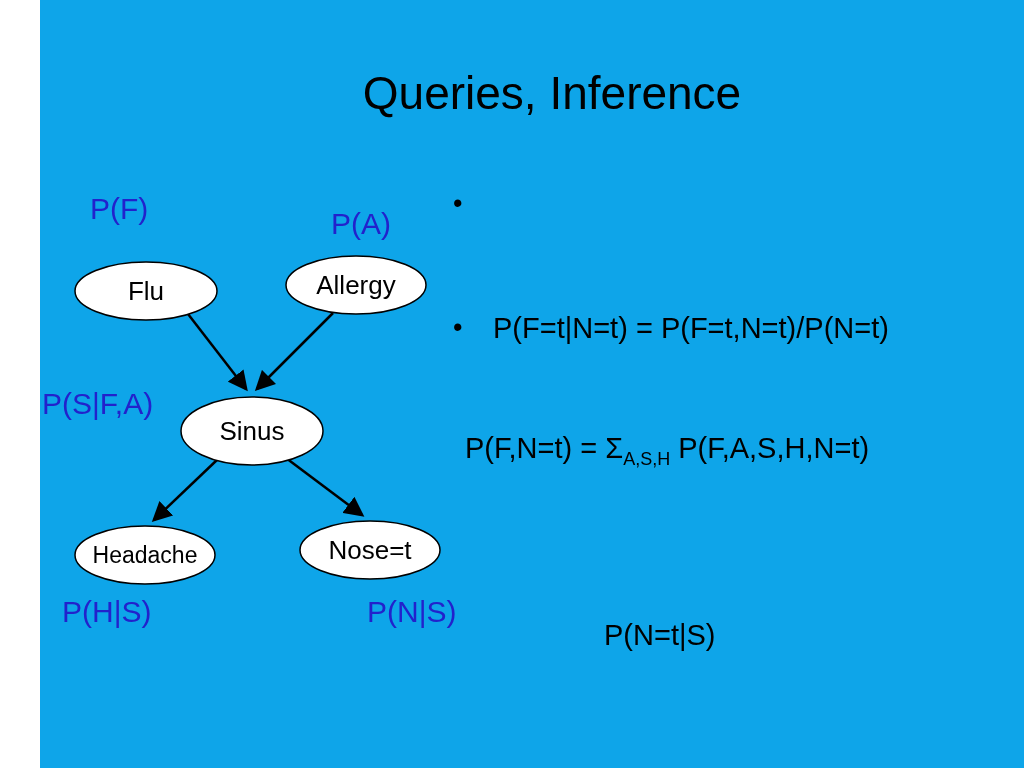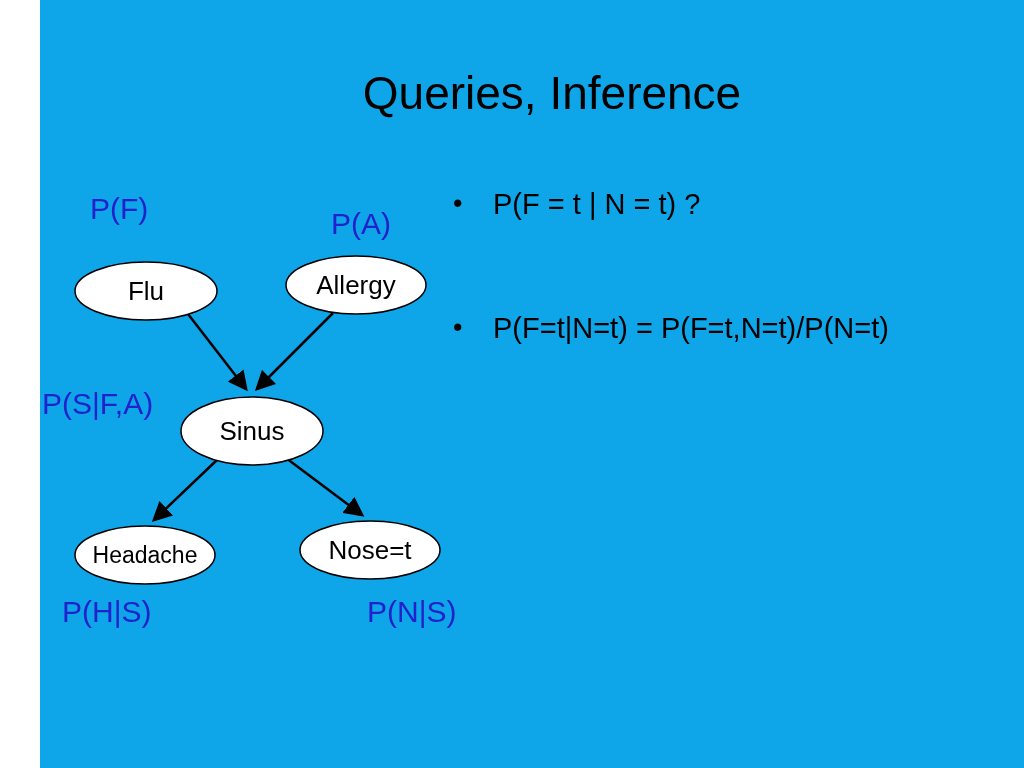--- a/index.html
+++ b/index.html
@@ -103,7 +103,6 @@
 
   <div class="bullet-line" style="top:188px">
     <span class="bullet">•</span>
-    <span>P(F = t | N = t) ?</span>
   </div>
 
   <div class="bullet-line" style="top:312px">

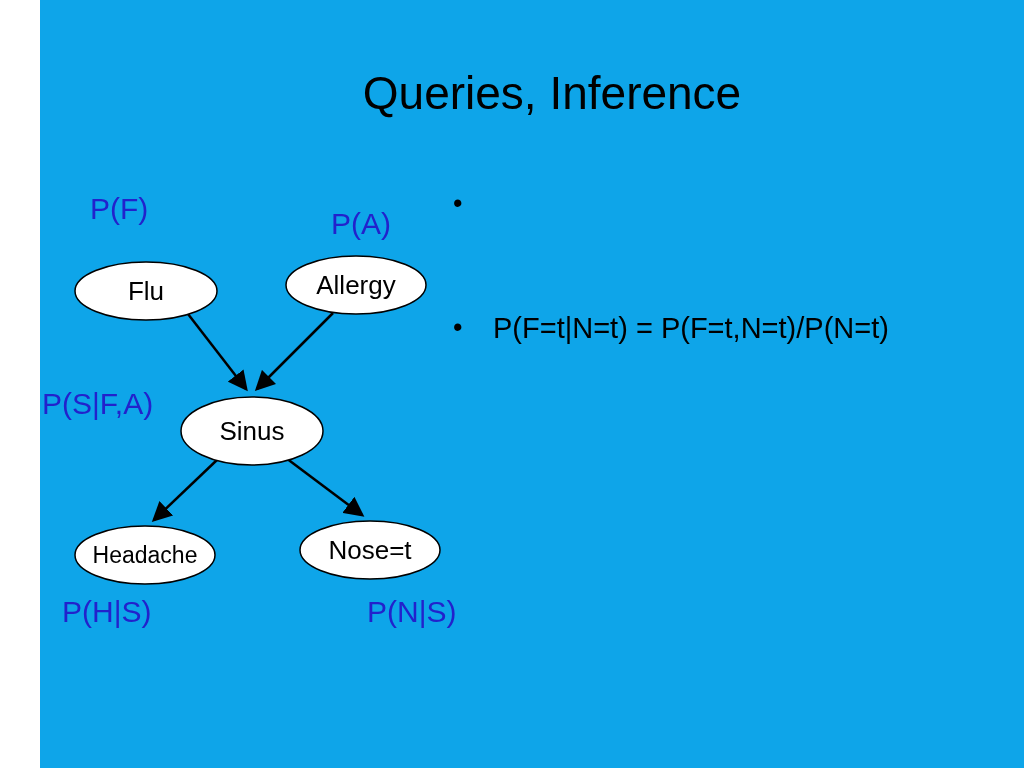--- a/index.html
+++ b/index.html
@@ -110,6 +110,9 @@
     <span>P(F=t|N=t) = P(F=t,N=t)/P(N=t)</span>
   </div>
 
+  <div class="math-line" style="top:432px; left:425px">
+    <span>P(F,N=t) = Σ</span><sub class="sigma-sub">A,S,H</sub><span class="gap">P(F,A,S,H,N=t)</span>
+  </div>
 
 
 

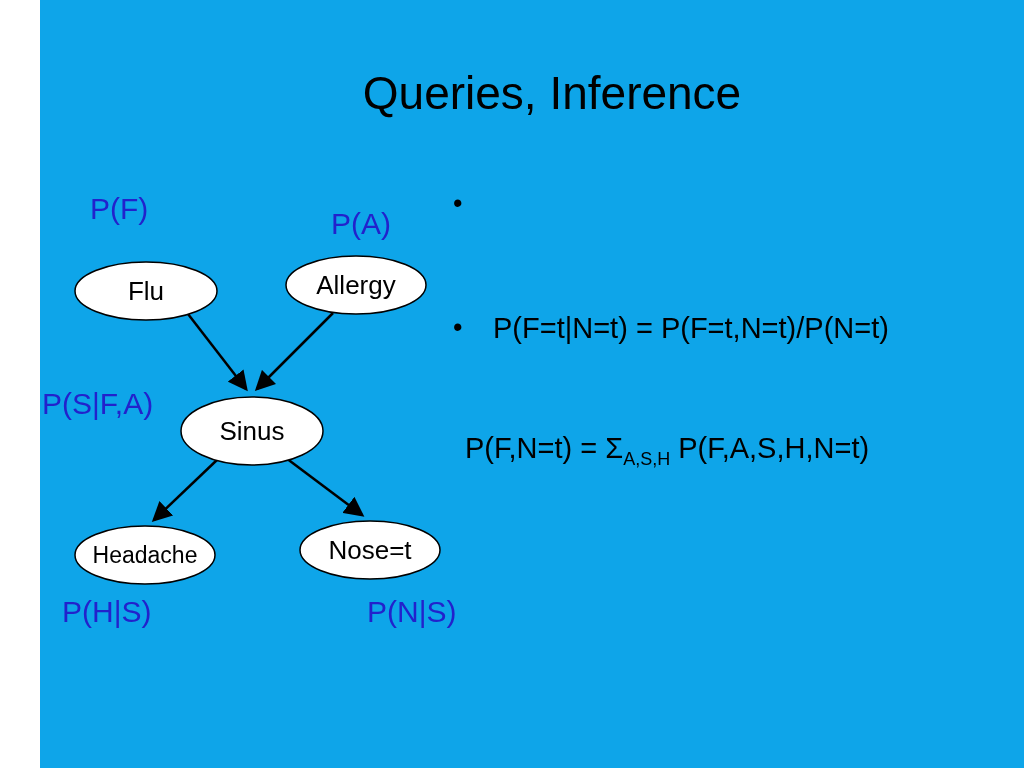--- a/index.html
+++ b/index.html
@@ -116,6 +116,9 @@
 
 
 
+  <div class="math-line" style="top:619px; left:564px">
+    <span>P(N=t|S)</span>
+  </div>
 
 </div>
 

